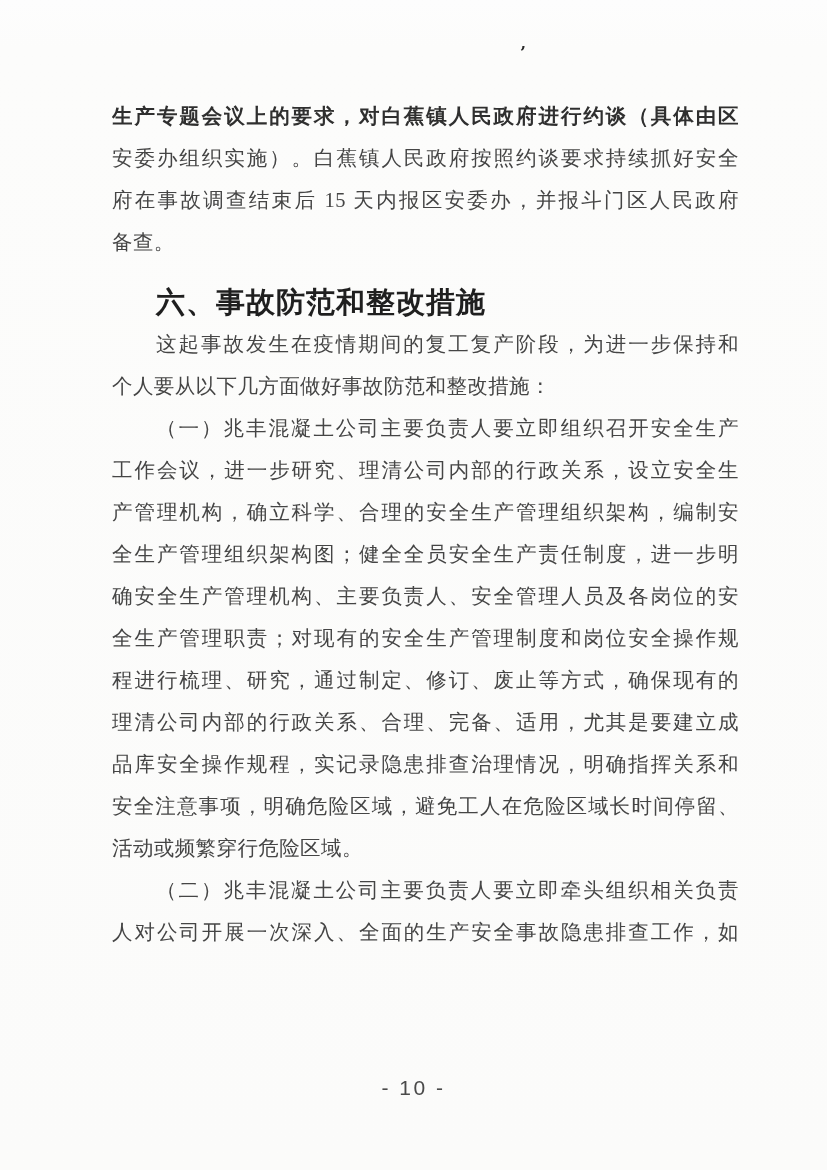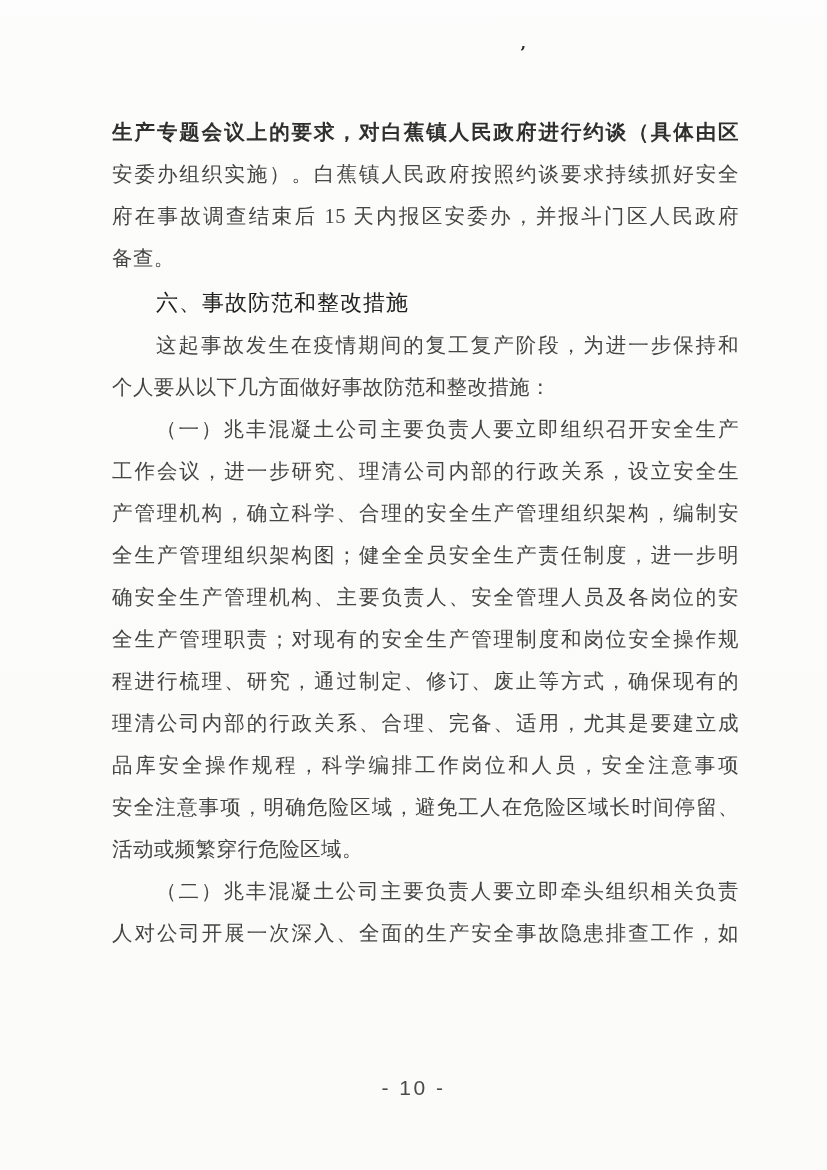--- a/index.html
+++ b/index.html
@@ -34,7 +34,7 @@
   .doc {
     position: absolute;
     left: 112px;
-    top: 111px;
+    top: 95px;
     width: 627px;
   }
   .line {

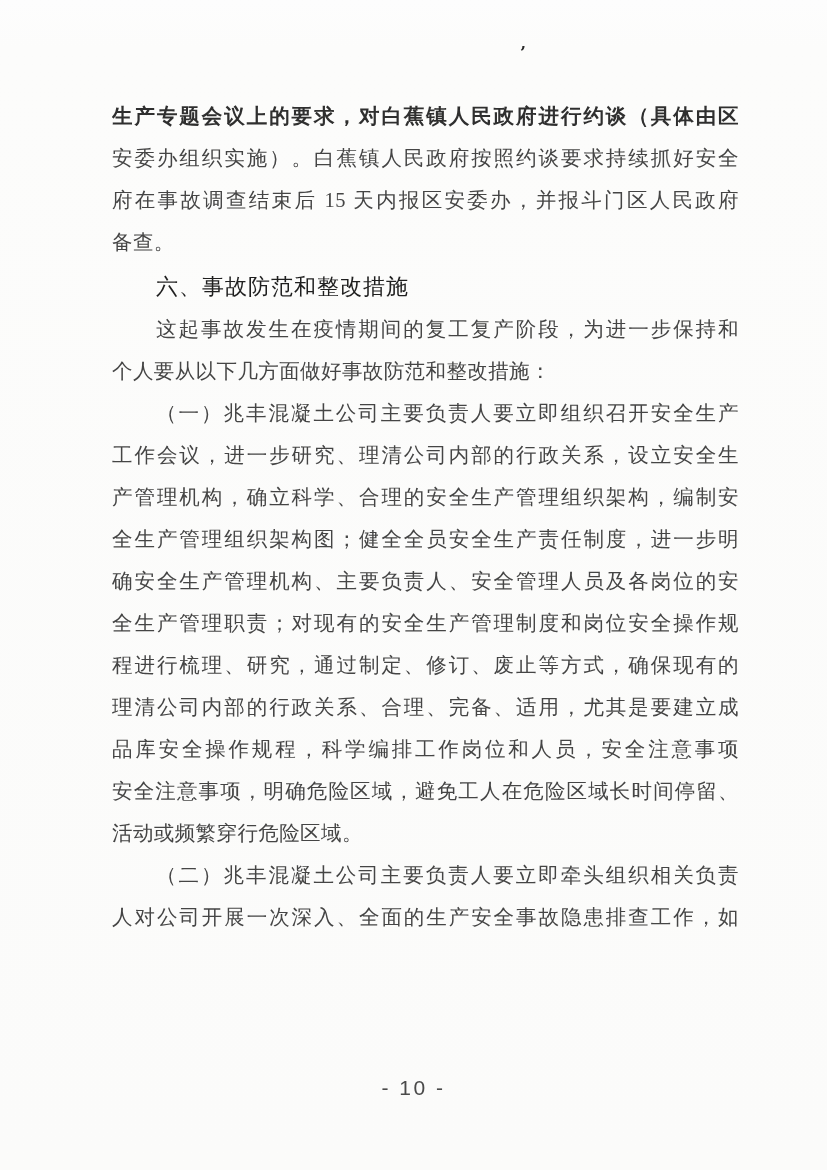--- a/index.html
+++ b/index.html
@@ -59,11 +59,11 @@
     text-indent: 44px;
   }
   .line.heading {
-    margin-top: 3px;
+    margin-top: 18px;
     text-align-last: left;
     text-indent: 44px;
-    font-size: 22px;
-    font-weight: normal;
+    font-size: 29px;
+    font-weight: bold;
     color: var(--ink-heading);
     font-family: "Liberation Sans", sans-serif;
     letter-spacing: 1px;

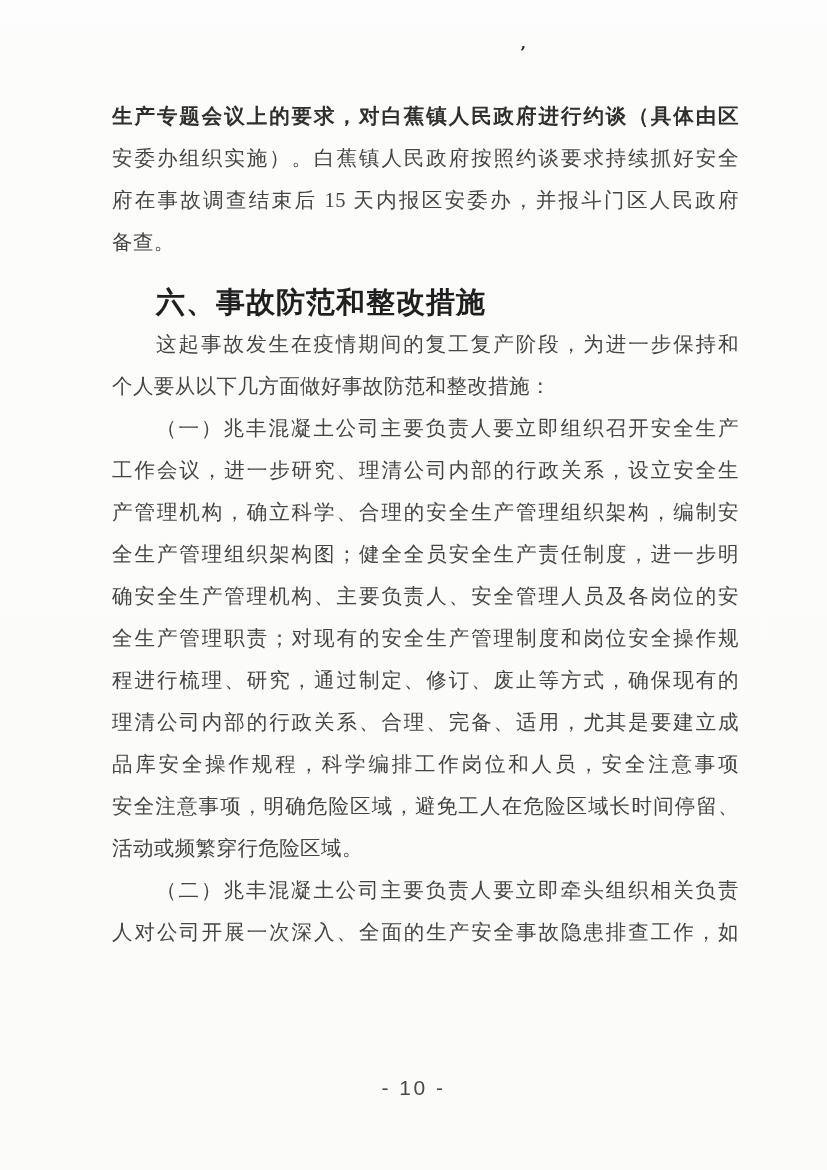--- a/index.html
+++ b/index.html
@@ -103,7 +103,7 @@
         <div class="line body">全生产管理职责；对现有的安全生产管理制度和岗位安全操作规</div>
         <div class="line body">程进行梳理、研究，通过制定、修订、废止等方式，确保现有的</div>
         <div class="line body">理清公司内部的行政关系、合理、完备、适用，尤其是要建立成</div>
-        <div class="line body">品库安全操作规程，科学编排工作岗位和人员，安全注意事项</div>
+        <div class="line body">品库安全操作规程，实记录隐患排查治理情况，明确指挥关系和</div>
         <div class="line body">安全注意事项，明确危险区域，避免工人在危险区域长时间停留、</div>
         <div class="line end">活动或频繁穿行危险区域。</div>
         <div class="line indent">（二）兆丰混凝土公司主要负责人要立即牵头组织相关负责</div>

